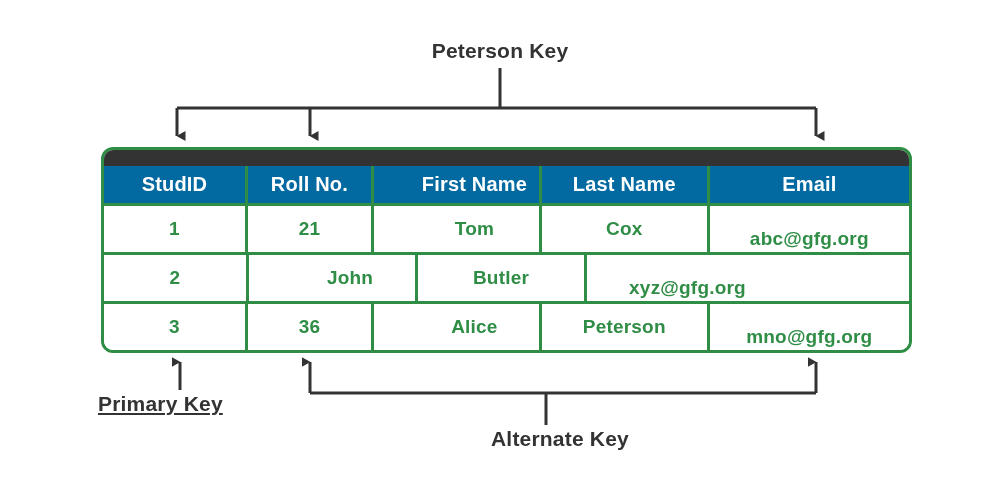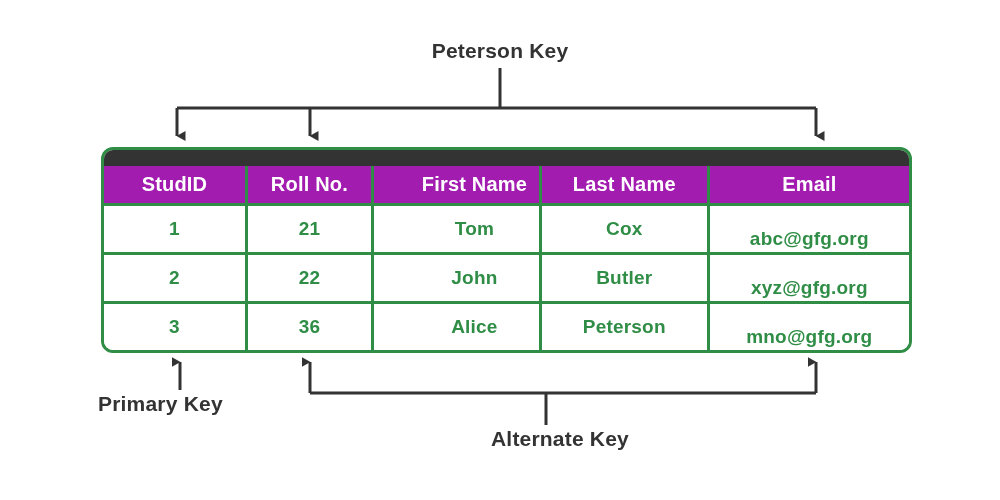--- a/index.html
+++ b/index.html
@@ -96,7 +96,7 @@
     font-size: 20px;
     letter-spacing: 0.2px;
     border-right: 3px solid #2f8d46;
-    background: #a21caf;
+    background: #0369a1;
     margin-top: 16px;
   }
   .header-row .tcell:last-child { border-right: none; }

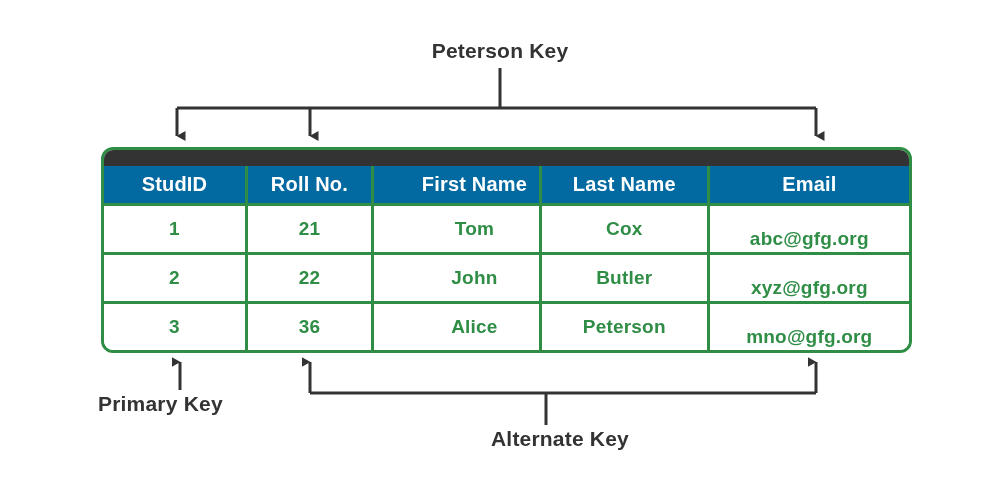--- a/index.html
+++ b/index.html
@@ -177,7 +177,6 @@
 
     <div class="trow body-row">
       <div class="tcell col-0">2</div>
-      <div class="tcell col-1">22</div>
       <div class="tcell col-2">John</div>
       <div class="tcell col-3">Butler</div>
       <div class="tcell col-4">xyz@gfg.org</div>

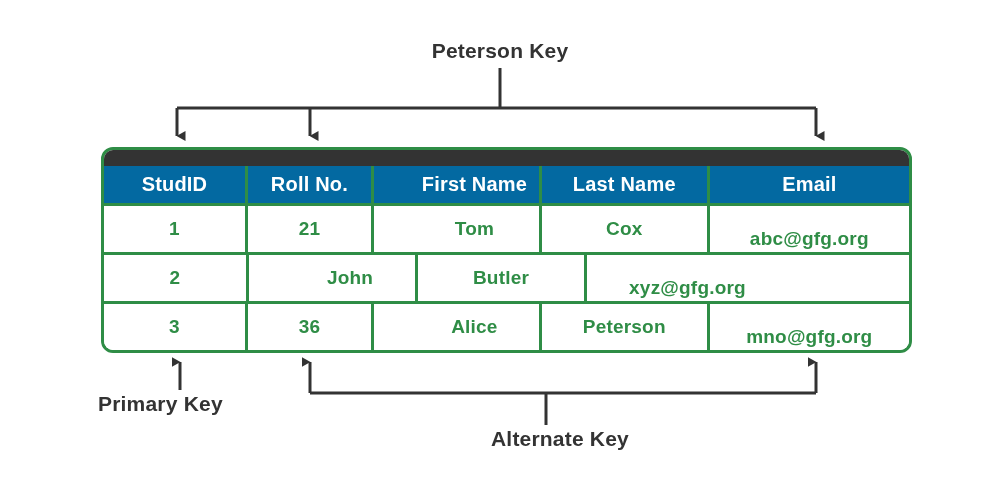--- a/index.html
+++ b/index.html
@@ -39,6 +39,7 @@
     left: 98px;
     top: 392px;
     text-align: center;
+    text-decoration: underline;
   }
   #label-alternate-key {
     left: 0;

